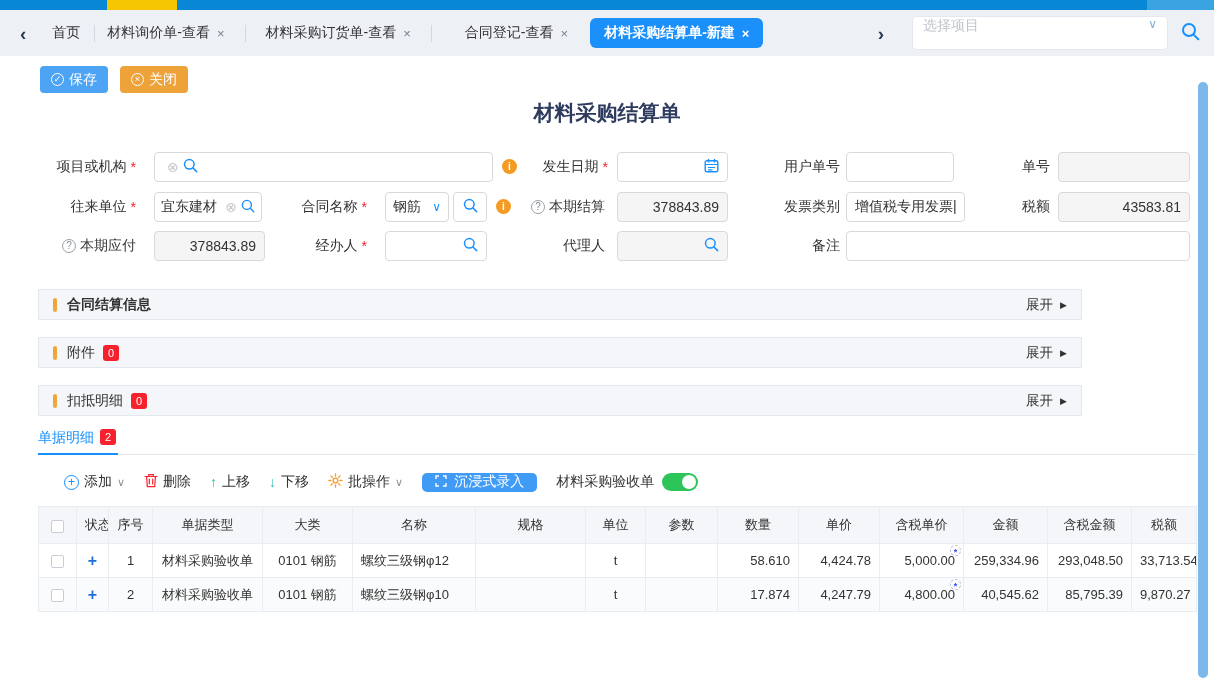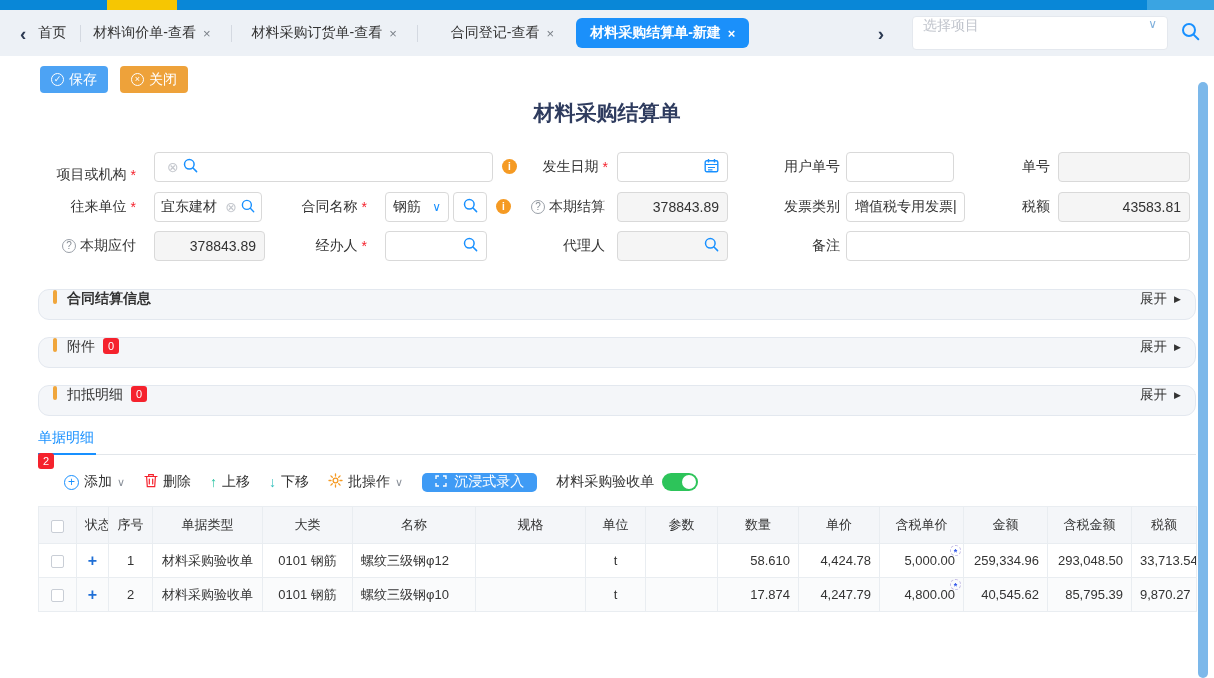--- a/index.html
+++ b/index.html
@@ -107,7 +107,7 @@
 
 <div class="tabbar">
   <span class="nav-chev">‹</span>
-  <span class="tab" style="margin-left:12px">
+  <span class="tab" style="margin-left:26px">
     <span>首页</span>
   </span>
   <span class="tab-div" style="margin-left:14px"></span>

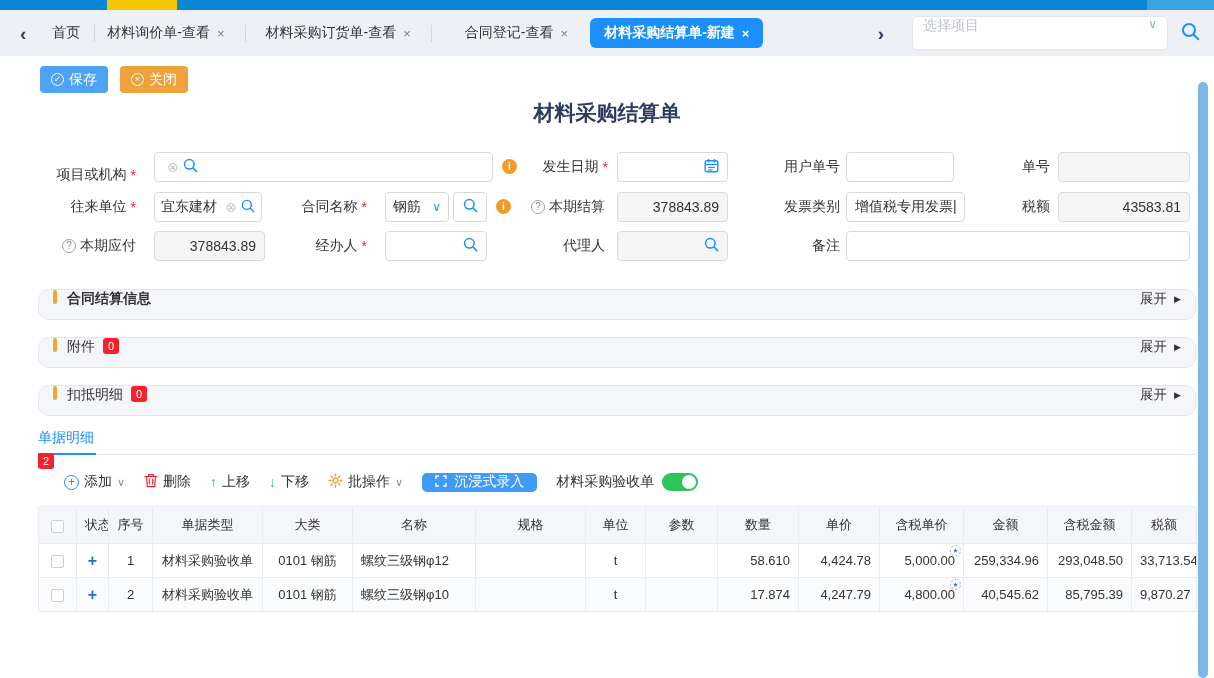--- a/index.html
+++ b/index.html
@@ -154,7 +154,7 @@
 
 <div class="page-title">材料采购结算单</div>
 
-<div class="f-label" style="left:0;top:160px;width:136px">
+<div class="f-label" style="left:0;top:152px;width:136px">
   <span>项目或机构</span>
     <span class="req">*</span>
 </div>

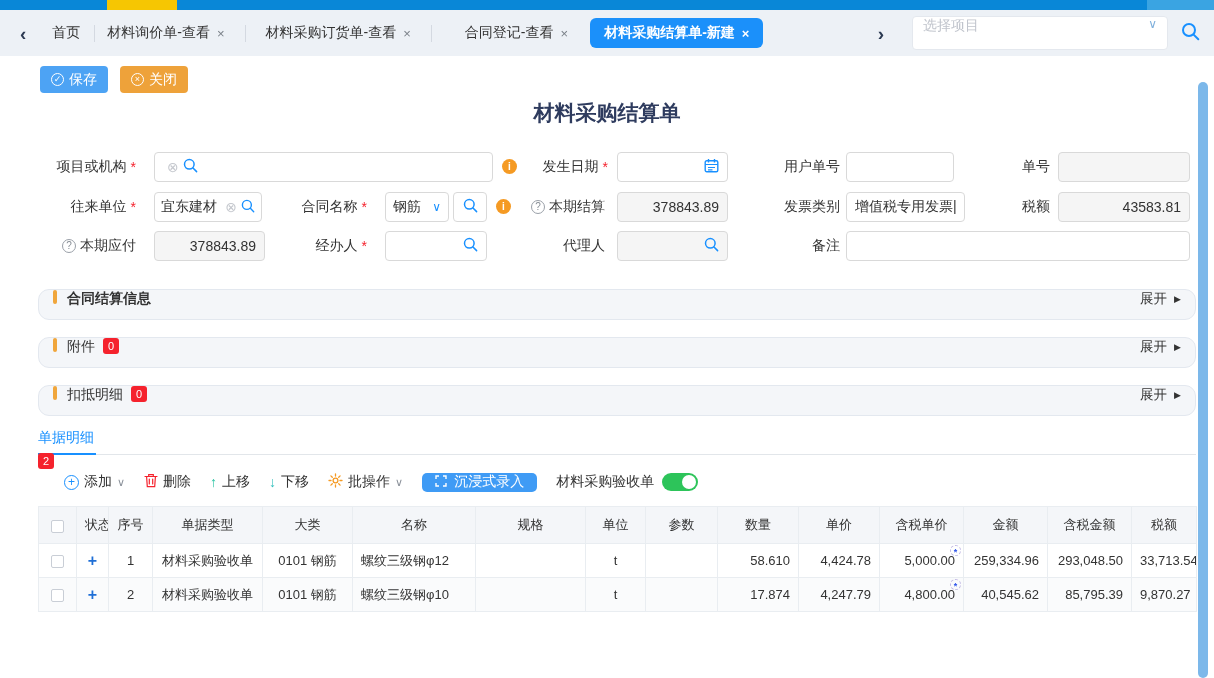--- a/index.html
+++ b/index.html
@@ -53,8 +53,8 @@
              font-size:10px; line-height:12px; text-align:center; }
   .sel-caret-blue { color:#1890ff; font-size:12px; }
   
-  .section { position:absolute; left:38px; width:1158px; height:31px; background:#f4f6f9;
-             border:1px solid #e3e8ef; border-radius:11px; display:flex; align-items:flex-start; padding:0 14px; }
+  .section { position:absolute; left:38px; width:1044px; height:31px; background:#f4f6f9;
+             border:1px solid #e3e8ef; border-radius:0; display:flex; align-items:center; padding:0 14px; }
   .sec-bar { width:4px; height:14px; border-radius:2px; background:#f0a63c; margin-right:10px; }
   .sec-title { font-size:14px; color:#333; }
   .sec-title.bold { font-weight:700; }

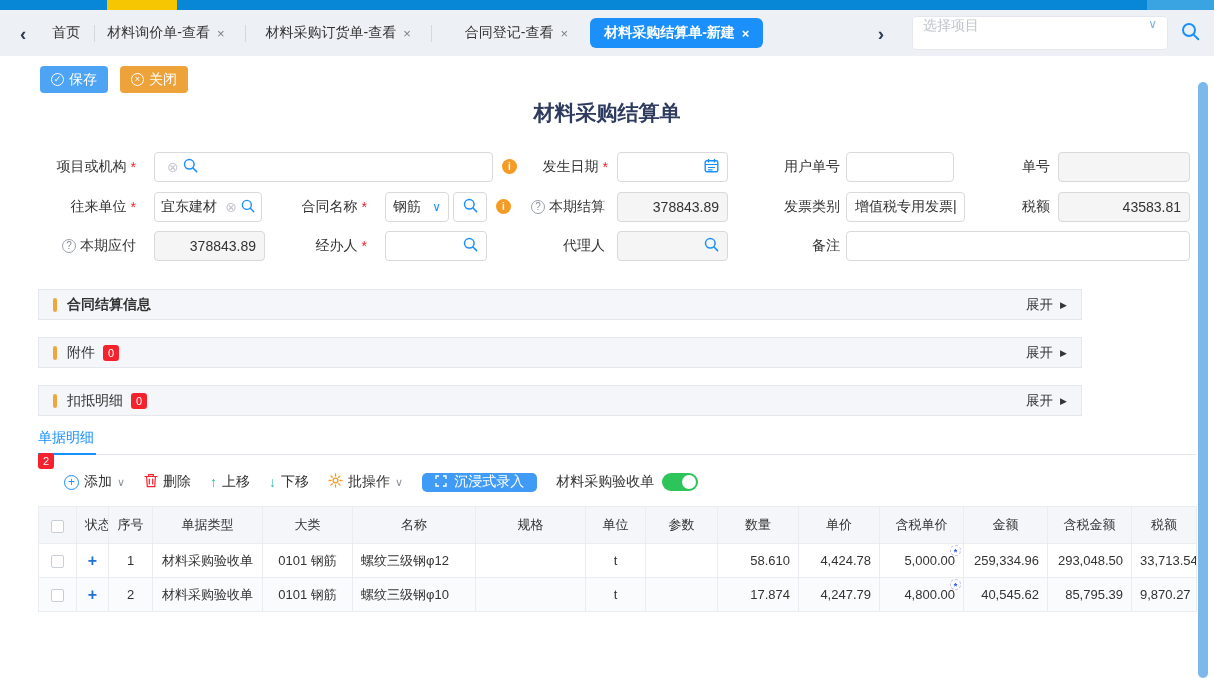--- a/index.html
+++ b/index.html
@@ -65,7 +65,7 @@
   
   .detail-tabs { position:absolute; left:38px; top:429px; width:1158px; height:26px; border-bottom:1px solid #e2e6ea; }
   .detail-tab { display:inline-flex; align-items:flex-start; gap:6px; color:#1890ff; font-size:14px;
-                height:26px; border-bottom:2px solid #1890ff; padding-right:2px; cursor:pointer;flex-direction:column; }
+                height:26px; border-bottom:2px solid #1890ff; padding-right:2px; cursor:pointer; }
   
   .toolbar { position:absolute; left:64px; top:466px; height:32px; display:flex; align-items:center; gap:19px; font-size:14px; }
   .tb-item { display:flex; align-items:center; gap:5px; cursor:pointer; color:#333; }

